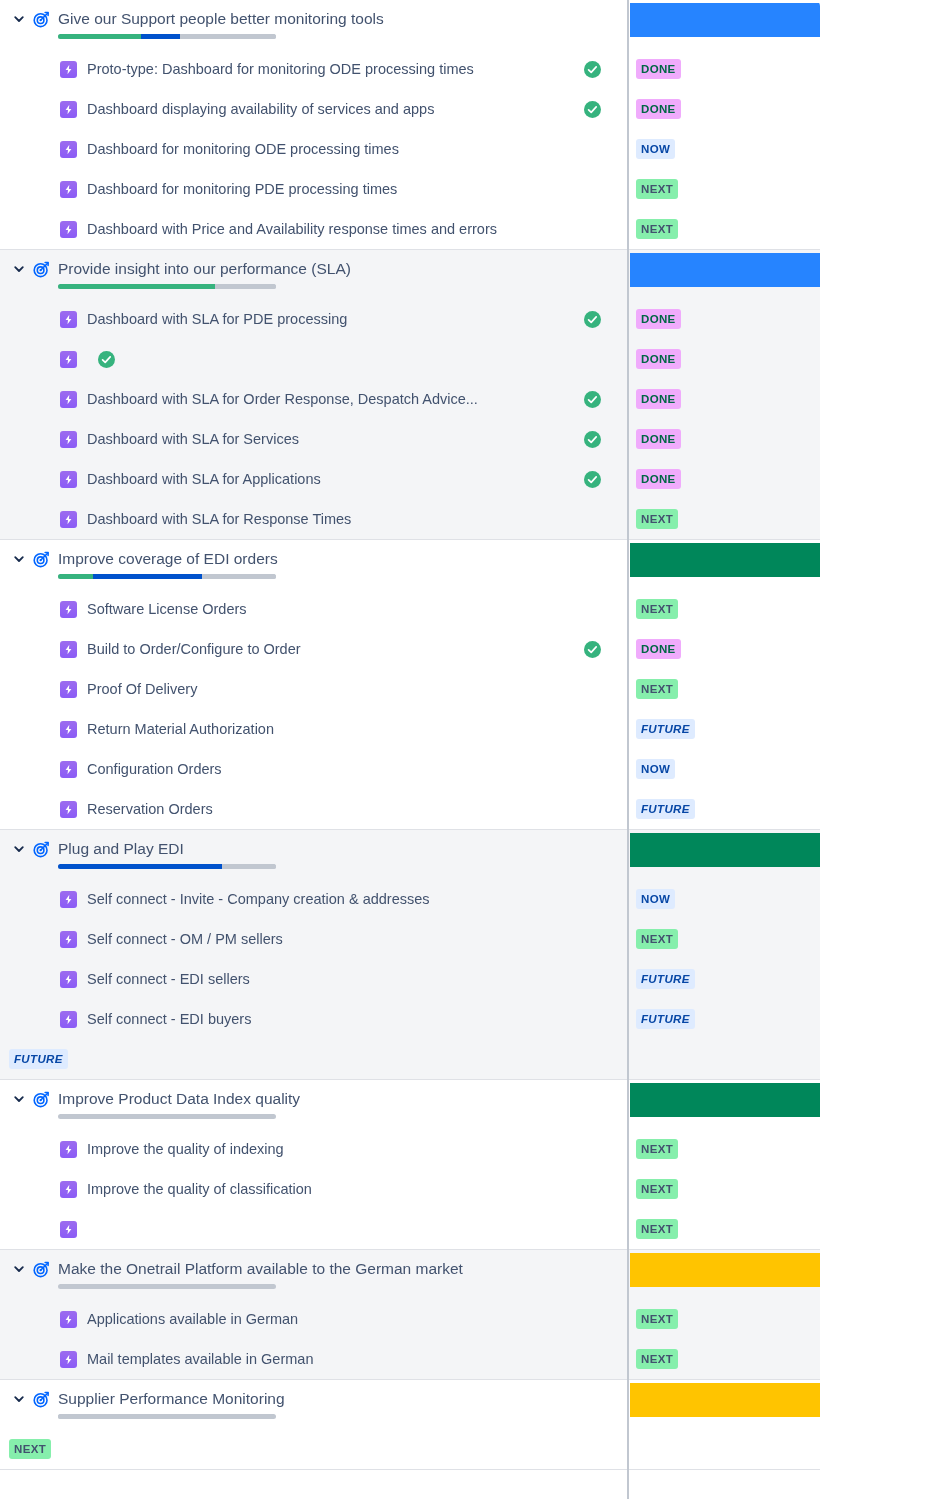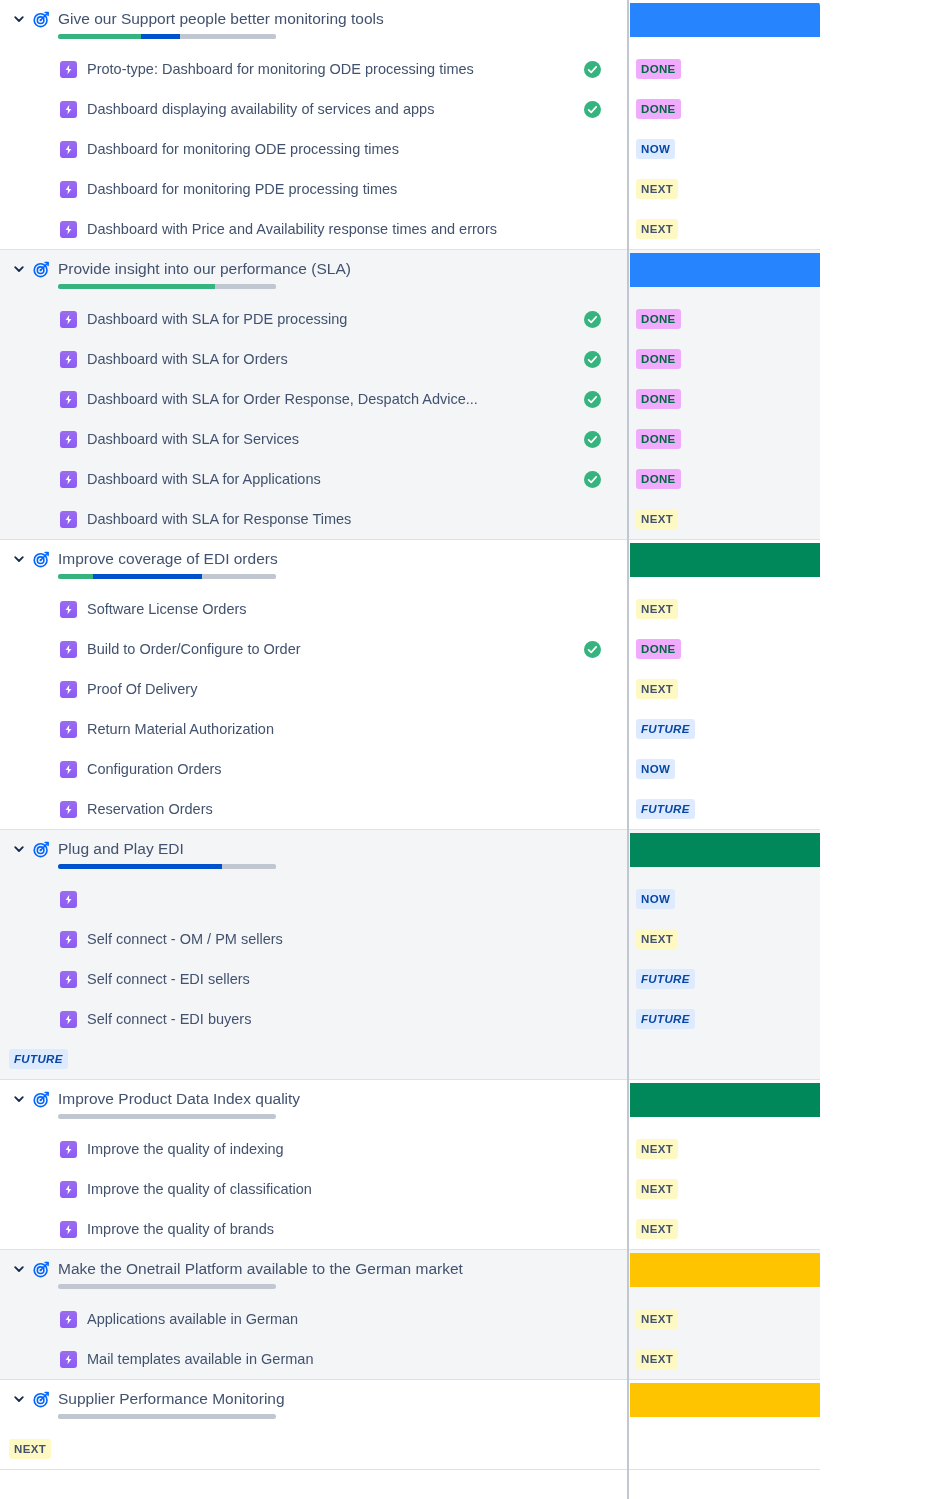--- a/index.html
+++ b/index.html
@@ -184,7 +184,7 @@
   }
   .badge-done   { background: #f0abfc; color: #006644; }
   .badge-now    { background: #DEEBFF; color: #0747A6; }
-  .badge-next   { background: #fef9c3; color: #42526E; }
+  .badge-next   { background: #86efac; color: #42526E; }
   .badge-future { background: #DEEBFF; color: #0747A6; font-style: italic; }
 
   

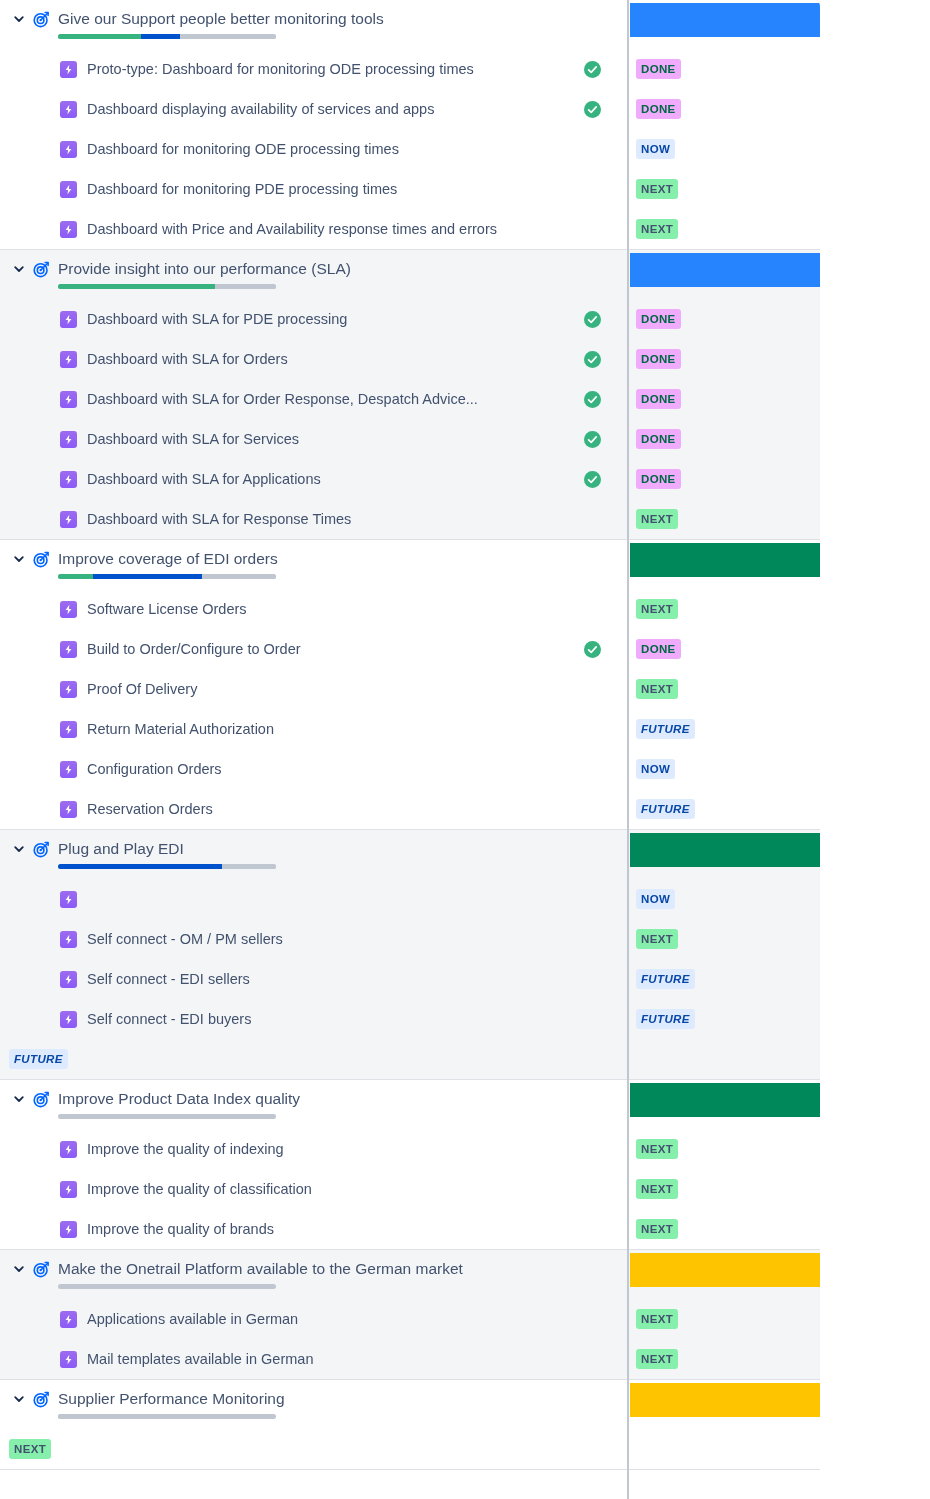--- a/index.html
+++ b/index.html
@@ -386,7 +386,6 @@
                 <path d="M6.3 0.8 L2.6 5.9 H5.0 L4.5 10.2 L8.4 4.9 H5.9 Z" fill="#ffffff"></path>
               </svg>
             </div>
-            <div class="story-title">Dashboard with SLA for Orders</div>
             <div class="story-check">
               <svg width="17" height="17" viewBox="0 0 17 17">
                 <circle cx="8.5" cy="8.5" r="8.5" fill="#36B37E"></circle>

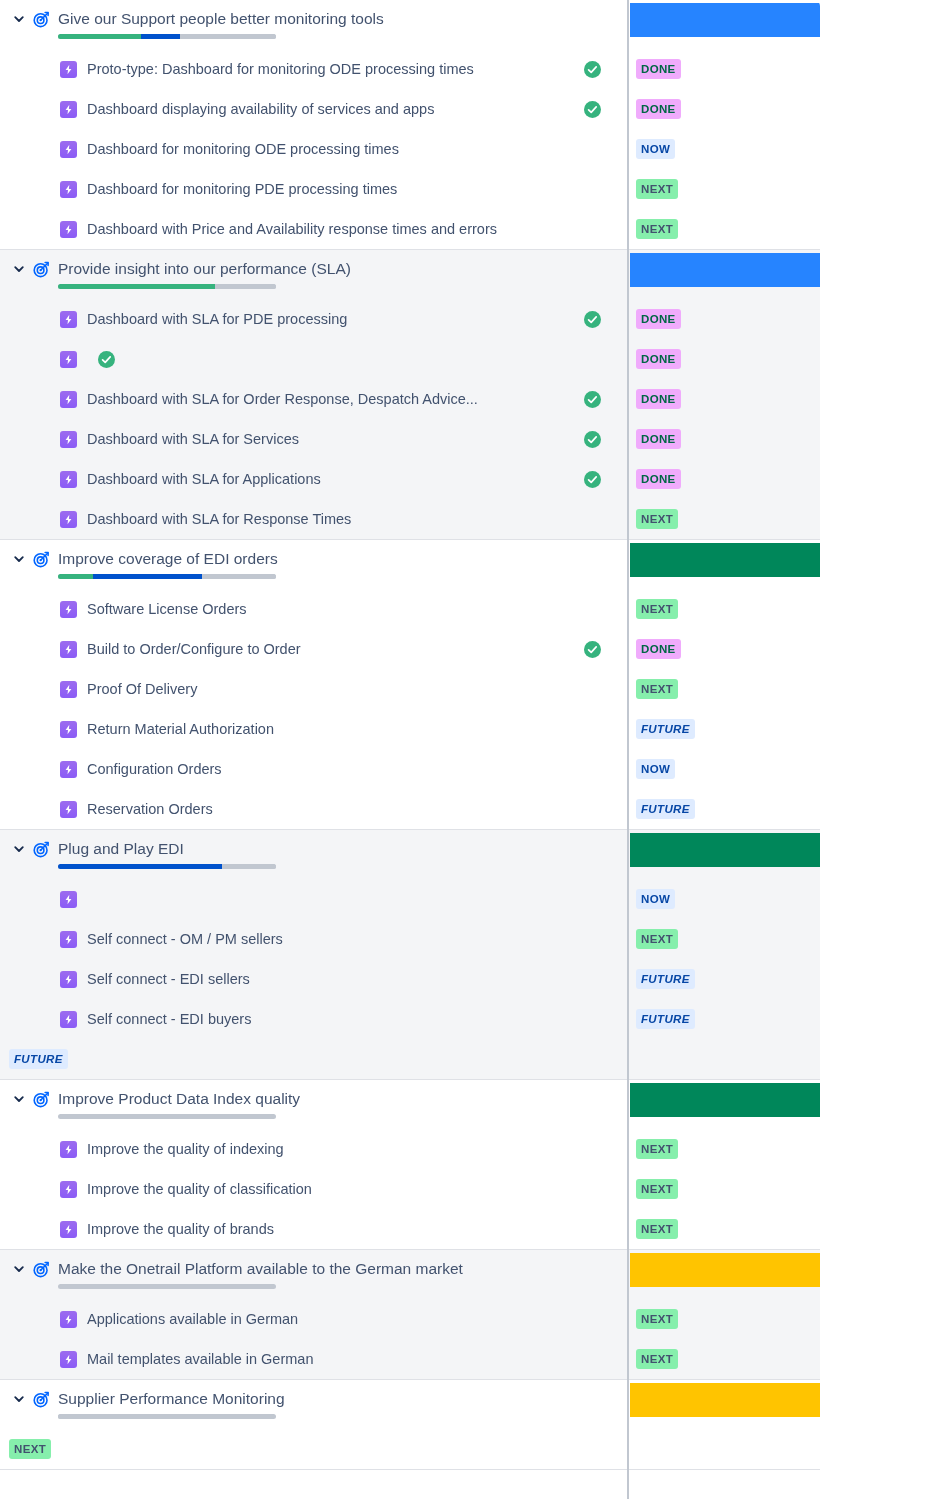--- a/index.html
+++ b/index.html
@@ -651,6 +651,7 @@
                 <path d="M6.3 0.8 L2.6 5.9 H5.0 L4.5 10.2 L8.4 4.9 H5.9 Z" fill="#ffffff"></path>
               </svg>
             </div>
+            <div class="story-title">Self connect - Invite - Company creation &amp; addresses</div>
             <div class="story-check hidden">
               <svg width="17" height="17" viewBox="0 0 17 17">
                 <circle cx="8.5" cy="8.5" r="8.5" fill="#36B37E"></circle>

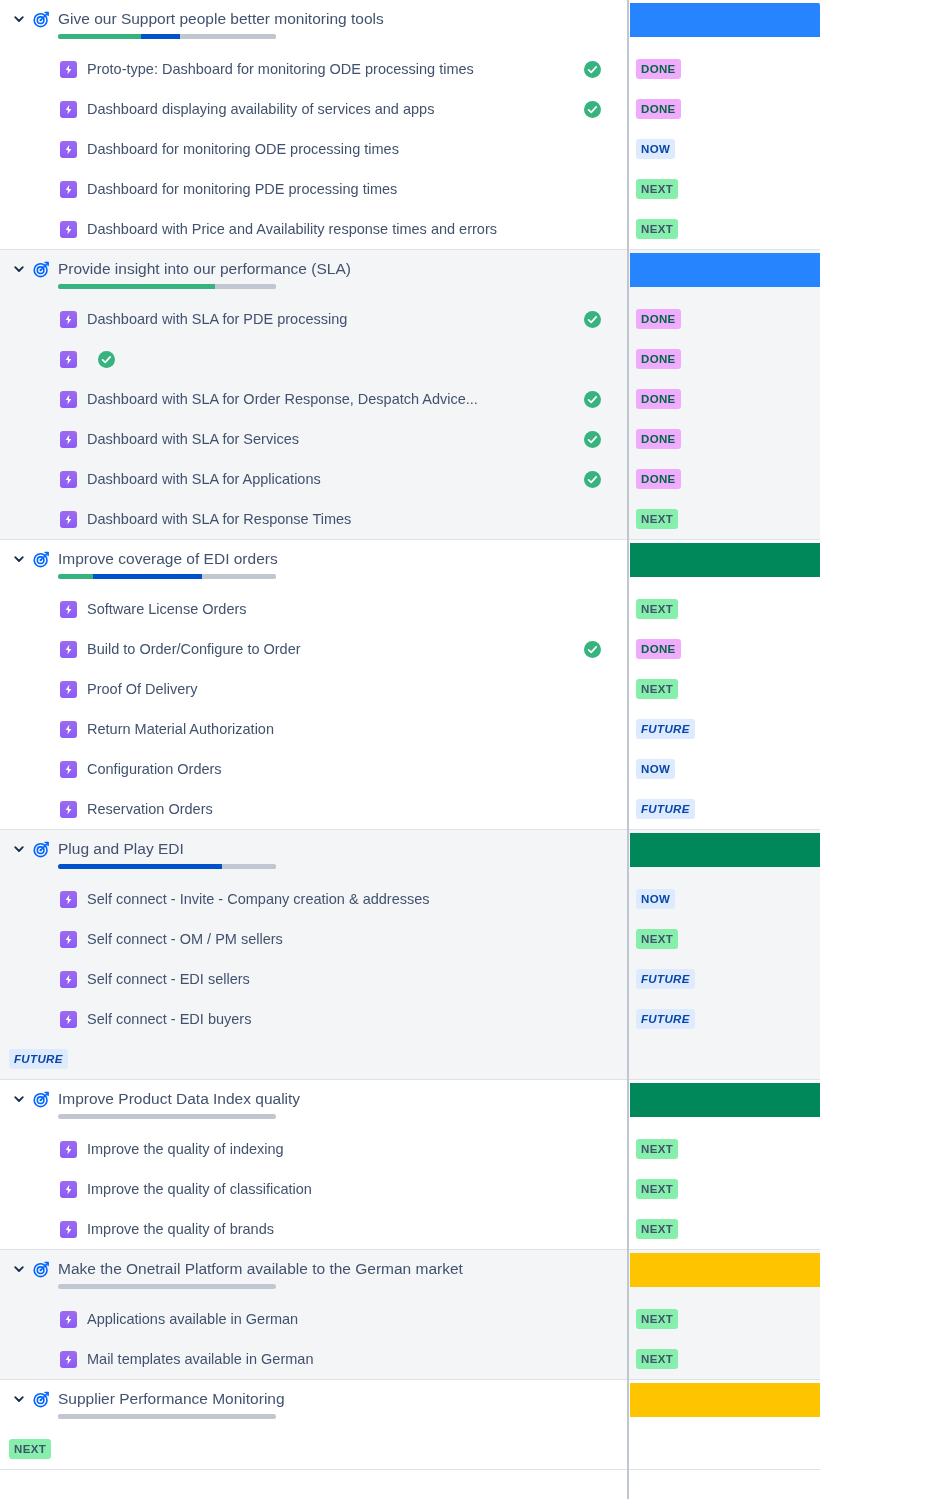--- a/index.html
+++ b/index.html
@@ -797,7 +797,6 @@
                 <path d="M6.3 0.8 L2.6 5.9 H5.0 L4.5 10.2 L8.4 4.9 H5.9 Z" fill="#ffffff"></path>
               </svg>
             </div>
-            <div class="story-title">Improve the quality of brands</div>
             <div class="story-check hidden">
               <svg width="17" height="17" viewBox="0 0 17 17">
                 <circle cx="8.5" cy="8.5" r="8.5" fill="#36B37E"></circle>

